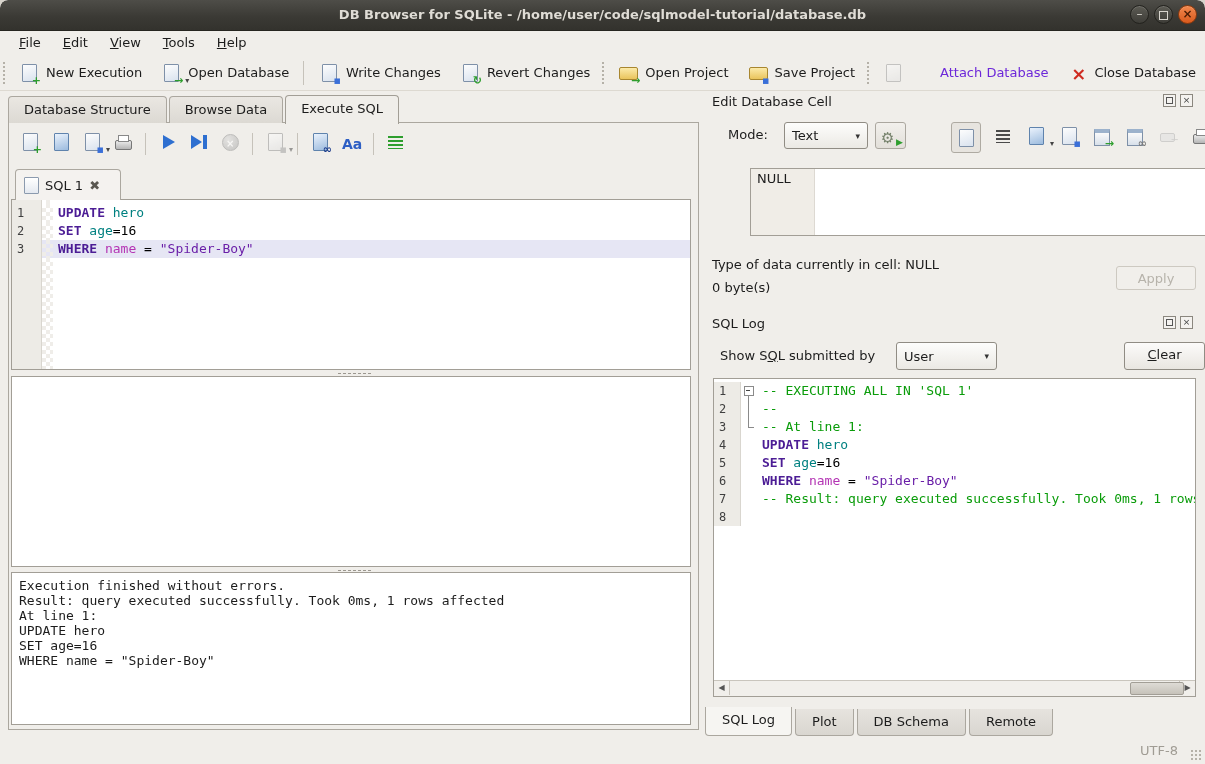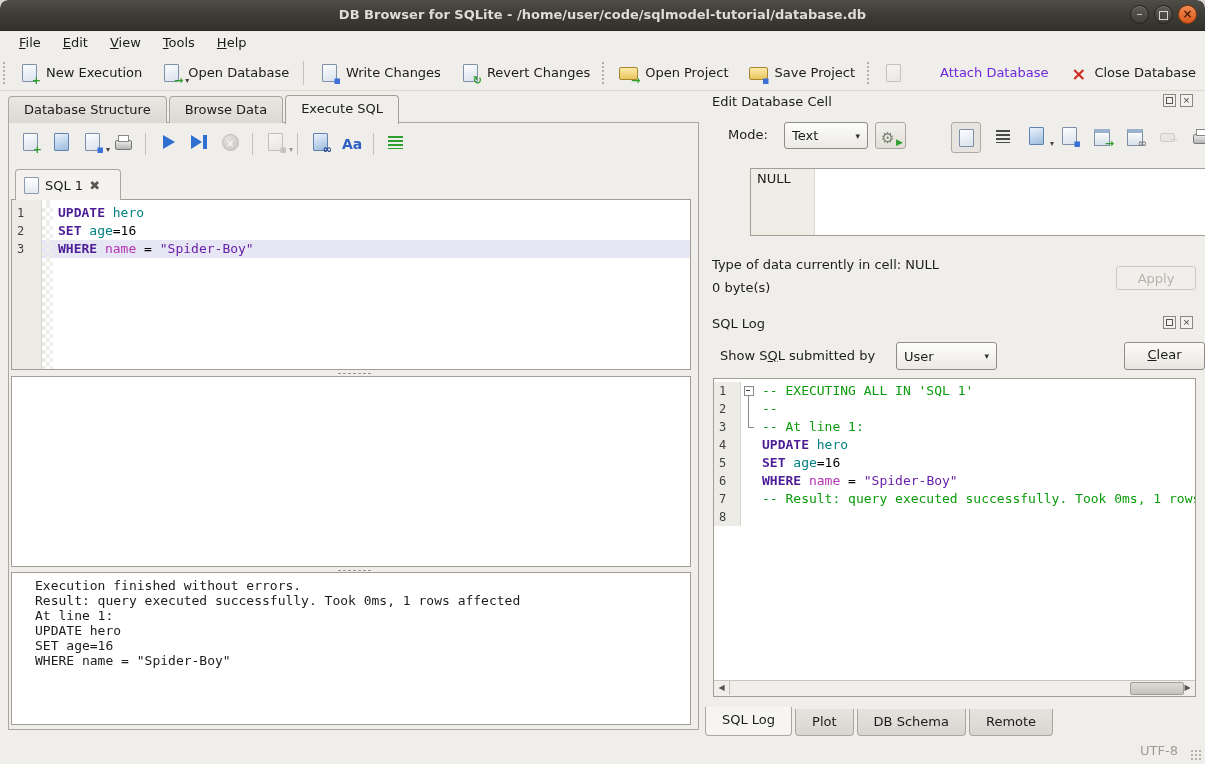--- a/index.html
+++ b/index.html
@@ -92,7 +92,7 @@
   .editorbox{top:76px;height:171px;}
   .resultsbox{top:253px;height:191px;}
   .messagebox{top:449px;height:153px;font-family:"DejaVu Sans Mono","Liberation Mono",monospace;
-    font-size:13px;line-height:15px;padding:5px 23px;white-space:pre;}
+    font-size:13px;line-height:15px;padding:5px 7px;white-space:pre;}
 
   .splitter{position:absolute;left:0;width:100%;height:6px;display:flex;align-items:center;justify-content:center;}
   .splitter .dots{width:34px;height:3px;background-image:radial-gradient(#9b978f 1px,transparent 1.2px);background-size:5px 3px;}

